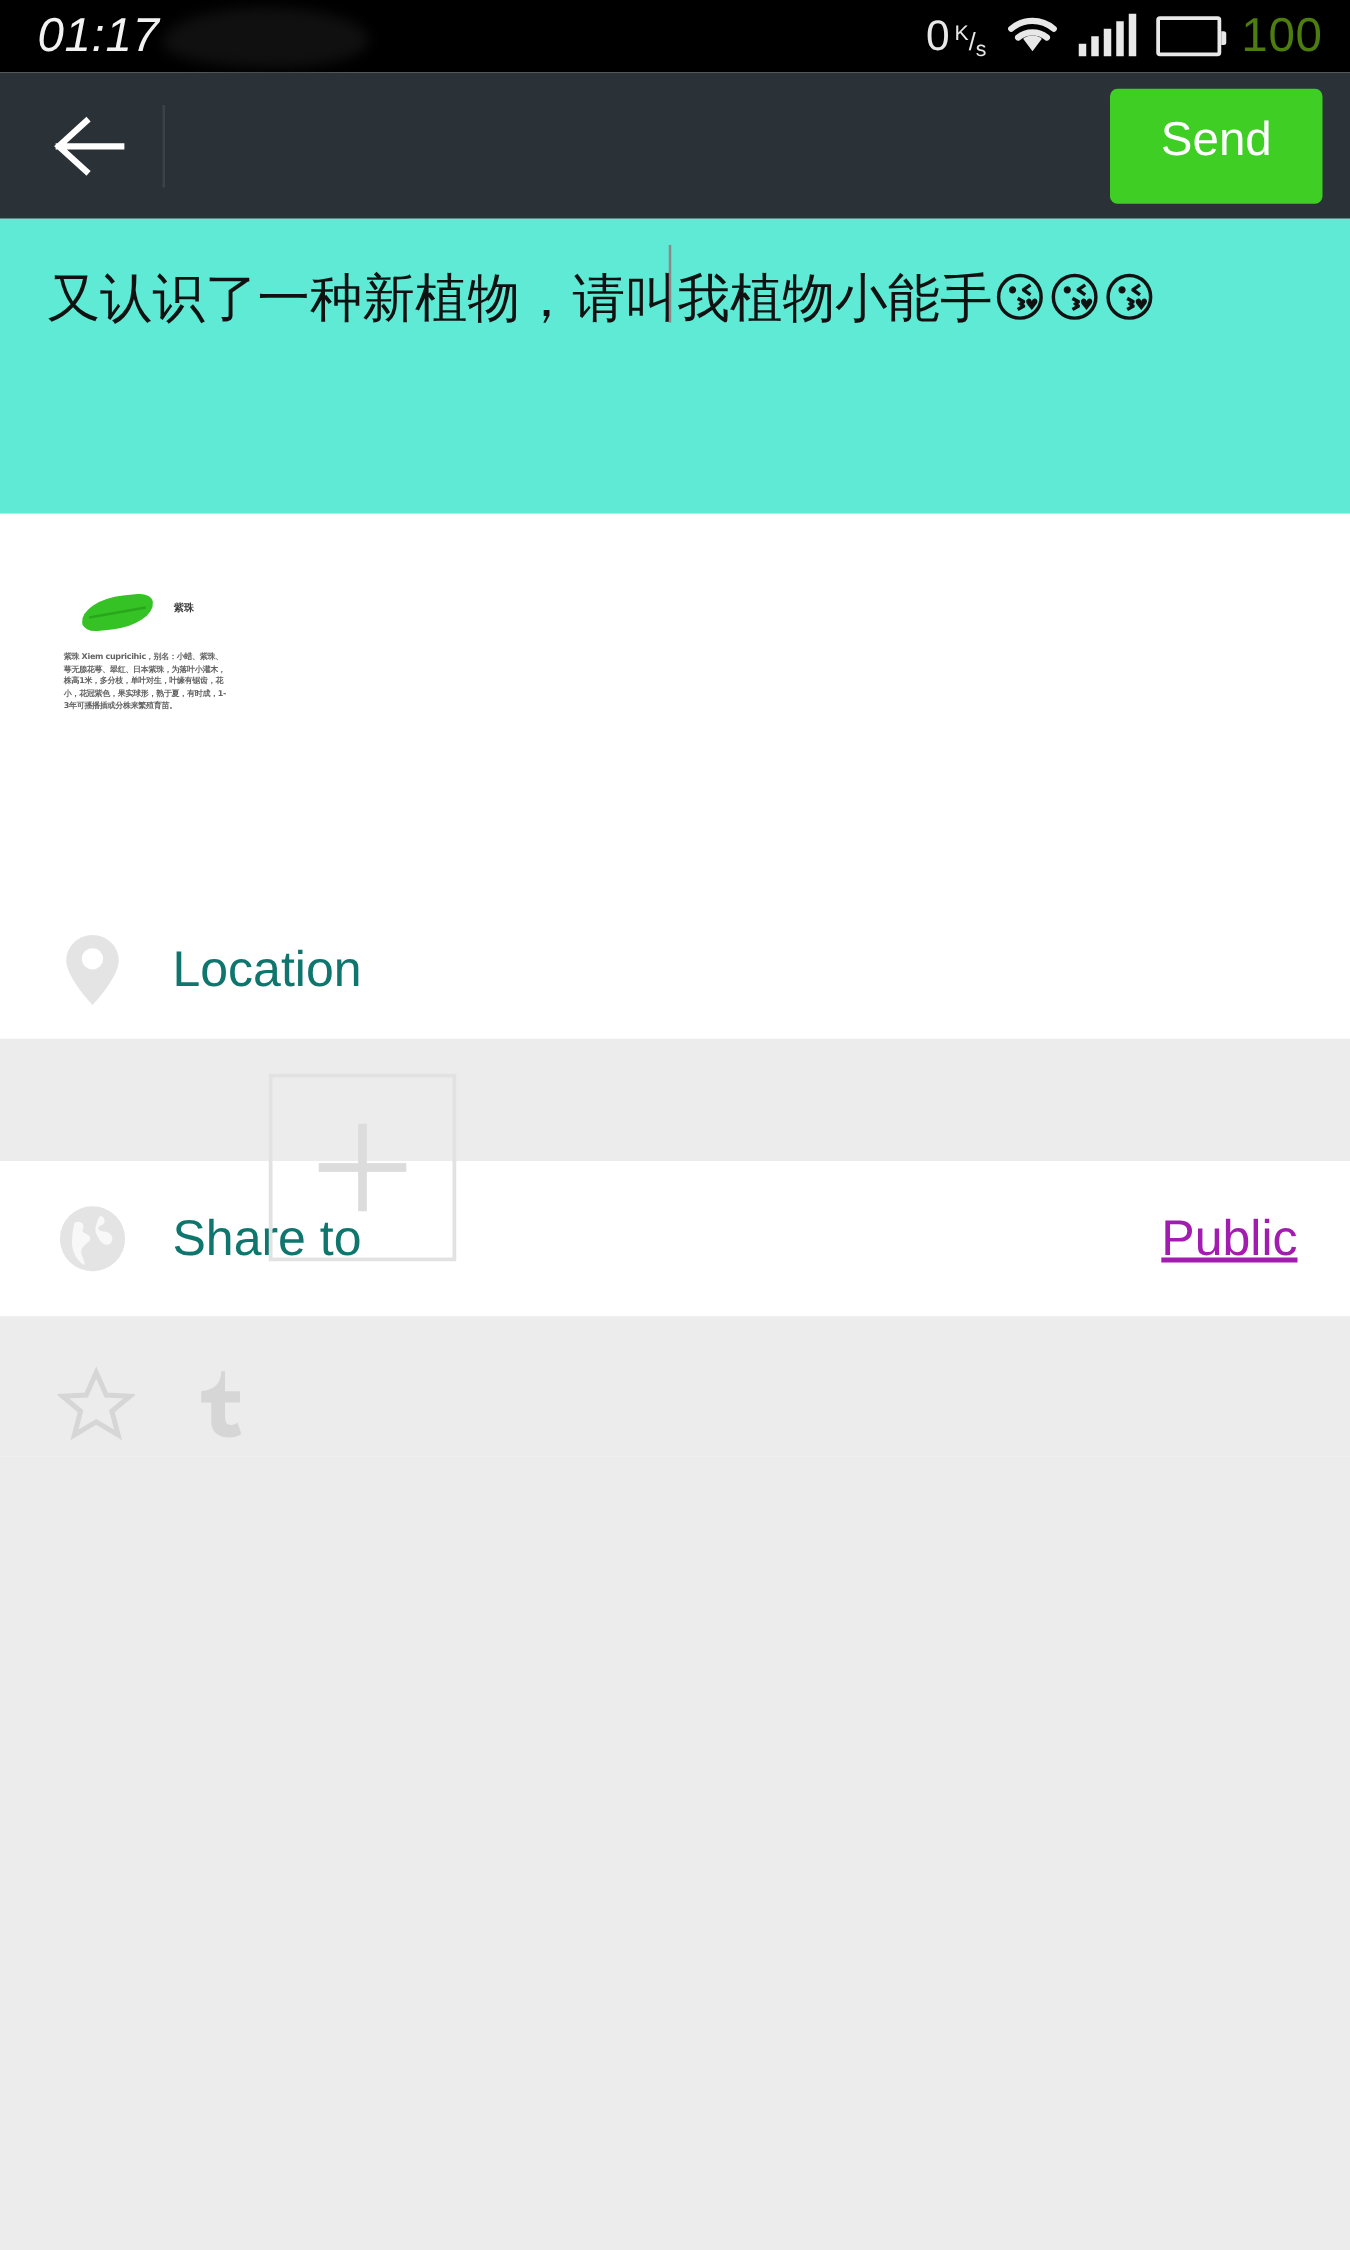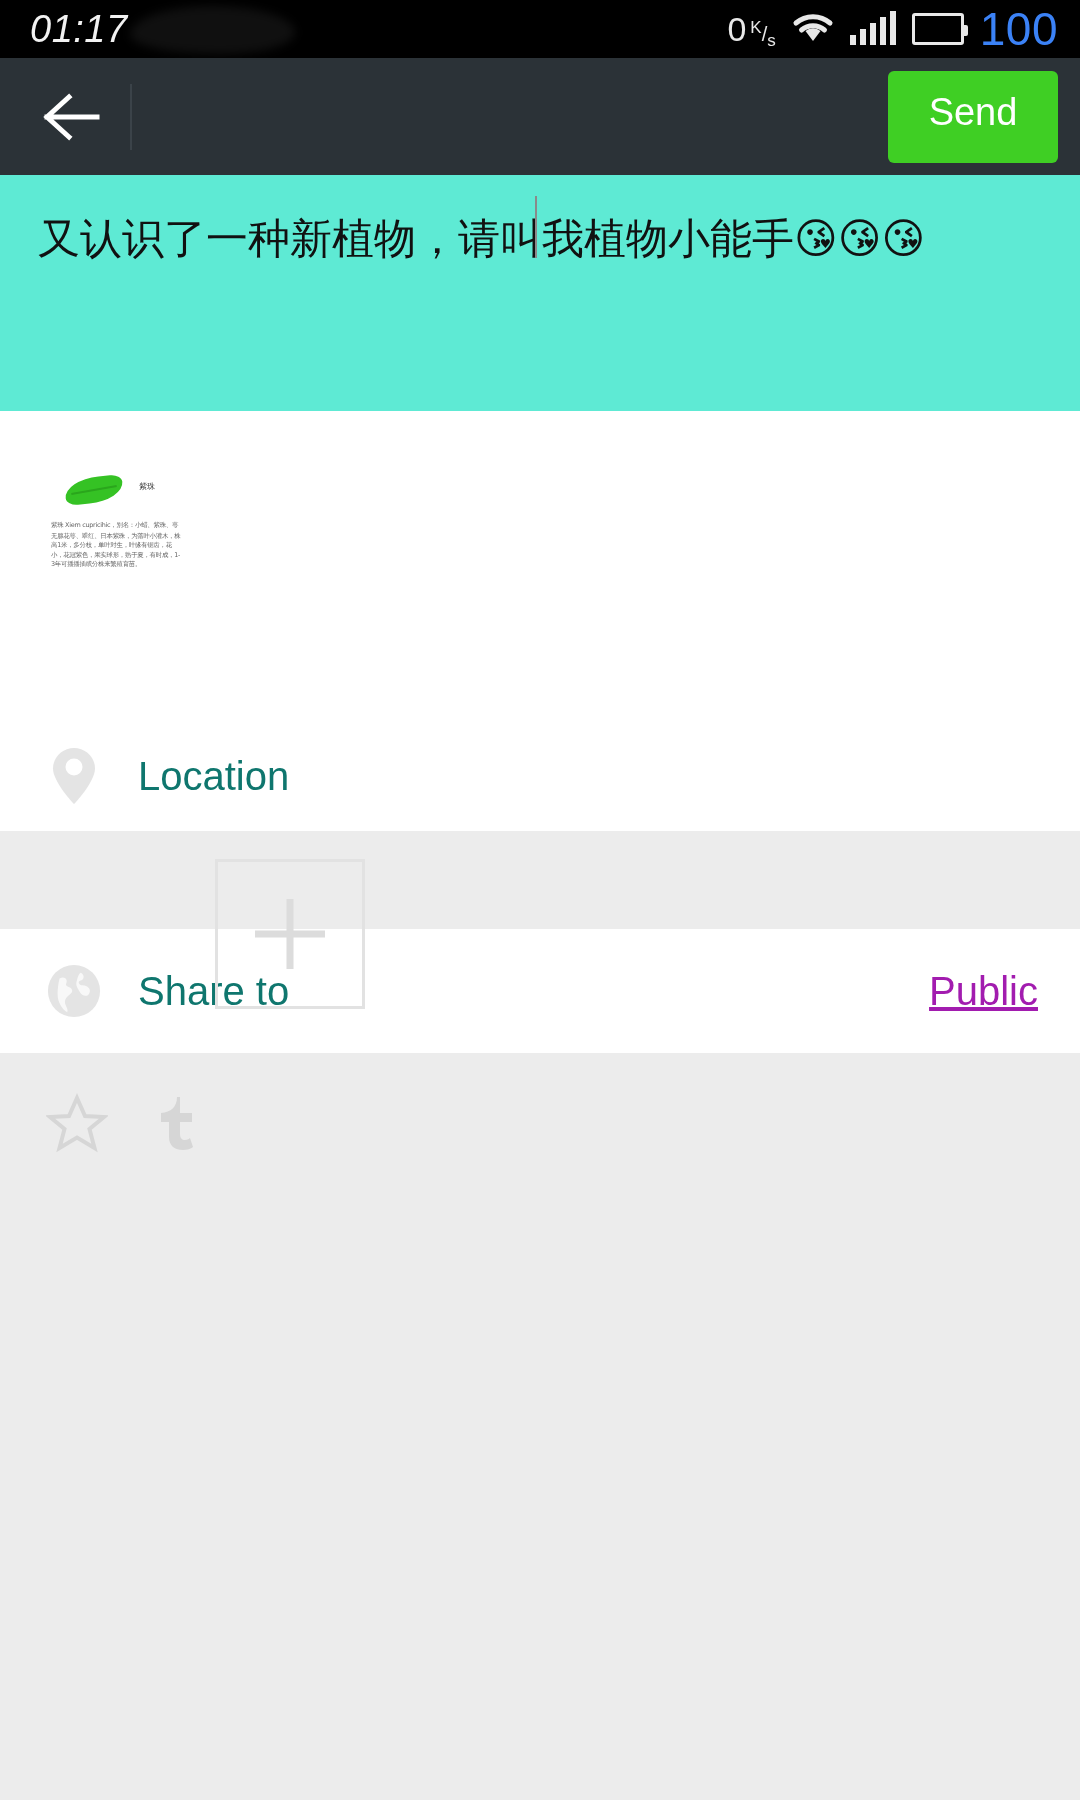--- a/index.html
+++ b/index.html
@@ -98,8 +98,8 @@
     background: #cfcfcf;
   }
   .battery-level {
-    color: #3b82f6;
-    font-size: 46px;
+    color: #4d7c0f;
+    font-size: 38px;
     letter-spacing: 0.5px;
   }
 

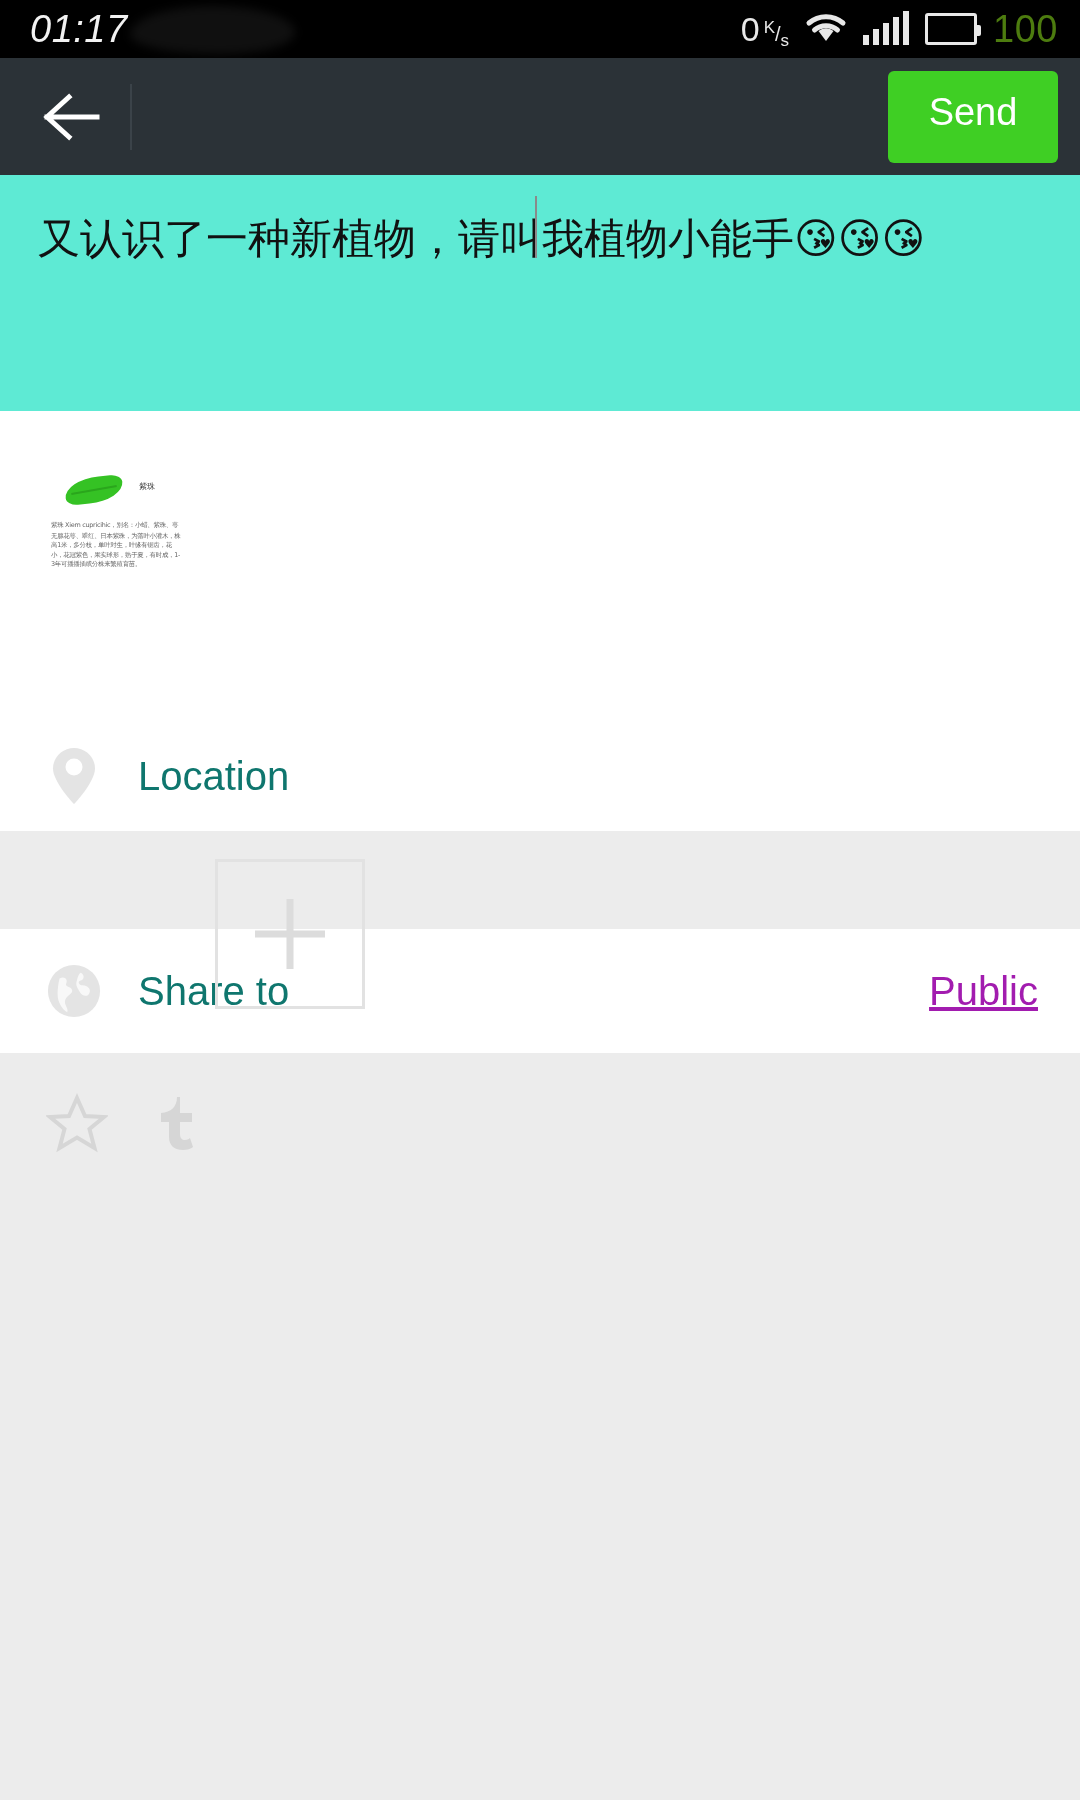--- a/index.html
+++ b/index.html
@@ -176,6 +176,7 @@
     box-sizing: border-box;
     height: 310px;
     position: relative;
+    font-weight: bold;
   }
   .thumb {
     position: absolute;

